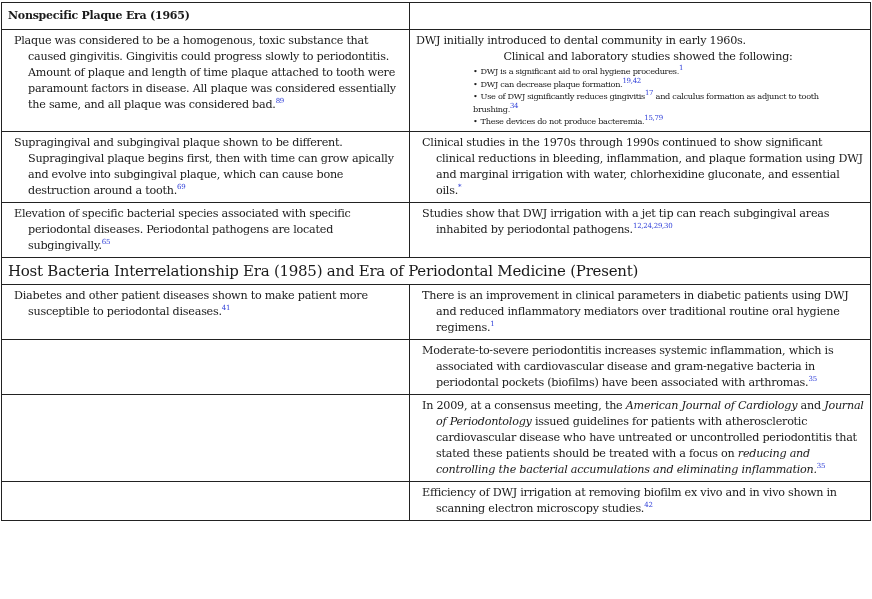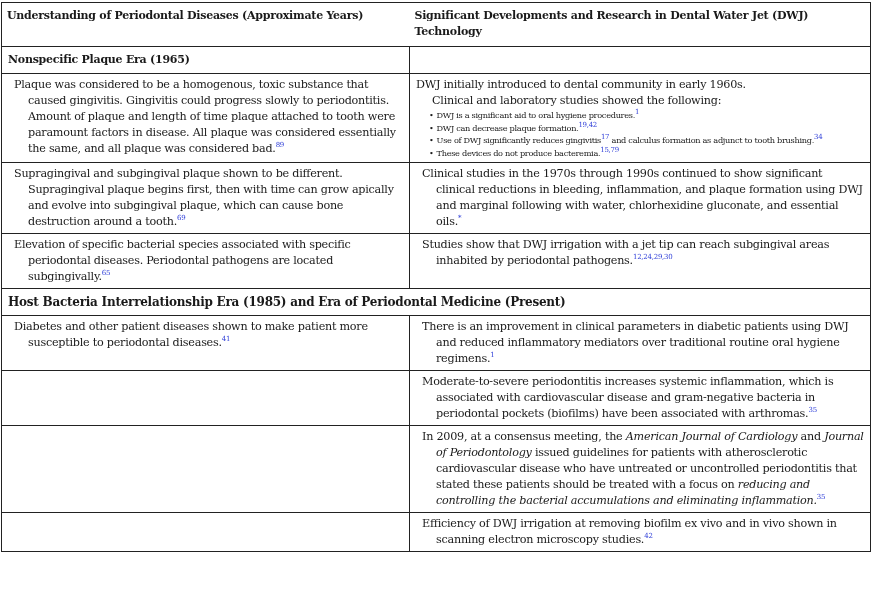--- a/index.html
+++ b/index.html
@@ -30,10 +30,6 @@
     </colgroup>
 
   <tbody>
-      <tr class="head">
-    <td class="hdr">Understanding of Periodontal Diseases (Approximate Years)</td>
-    <td class="hdr">Significant Developments and Research in Dental Water Jet (DWJ) Technology</td>
-  </tr>
 
   <tr>
     <td class="era">Nonspecific Plaque Era (1965)</td>

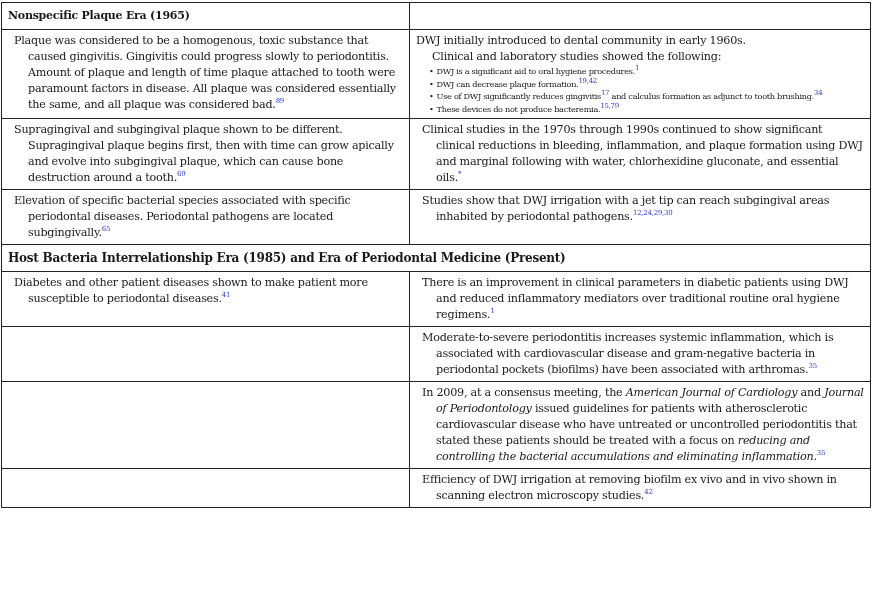--- a/index.html
+++ b/index.html
@@ -14,7 +14,7 @@
   .t td.era-span { font-weight: bold; font-size: 12px; padding: 5px 6px 5px 6px; }
   .hang { padding-left: 20px; text-indent: -14px; }
   .sup { color: #2f3fd8; font-size: 7px; vertical-align: super; line-height: 0; }
-  .sub-intro { padding-left: 16px; }
+  .sub-intro { padding-left: 16px; text-align: center; }
   ul.bl { list-style: none; margin: 0; padding: 0 0 0 13px; }
   ul.bl li { font-size: 8.2px; line-height: 12.5px; letter-spacing: -0.3px; }
   ul.bl li:before { content: "\2022"; margin-right: 3px; }

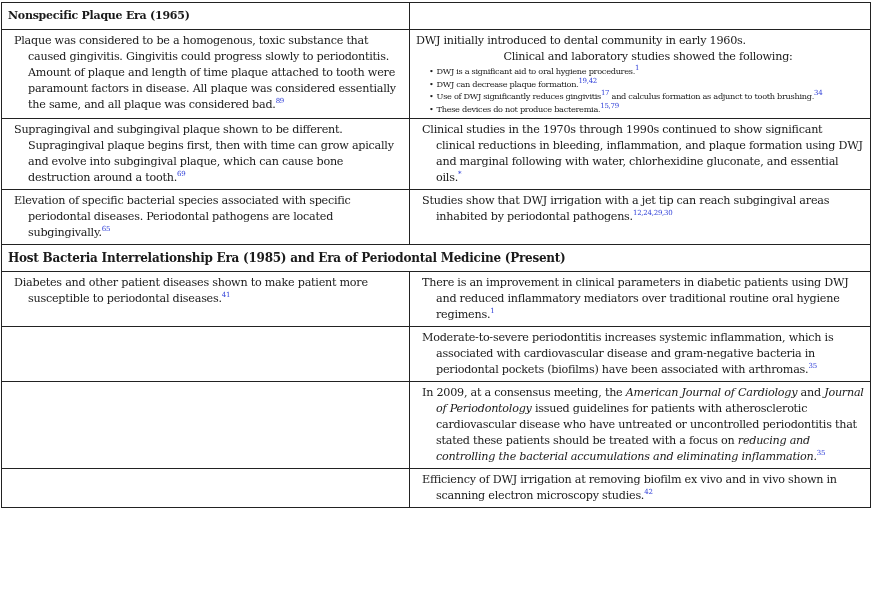--- a/index.html
+++ b/index.html
@@ -16,7 +16,7 @@
   .sup { color: #2f3fd8; font-size: 7px; vertical-align: super; line-height: 0; }
   .sub-intro { padding-left: 16px; text-align: center; }
   ul.bl { list-style: none; margin: 0; padding: 0 0 0 13px; }
-  ul.bl li { font-size: 8.2px; line-height: 12.5px; letter-spacing: -0.3px; }
+  ul.bl li { font-size: 8.2px; line-height: 12.5px; letter-spacing: -0.3px; margin-left: 44px; }
   ul.bl li:before { content: "\2022"; margin-right: 3px; }
   em { font-style: italic; text-align: center; }
 </style>

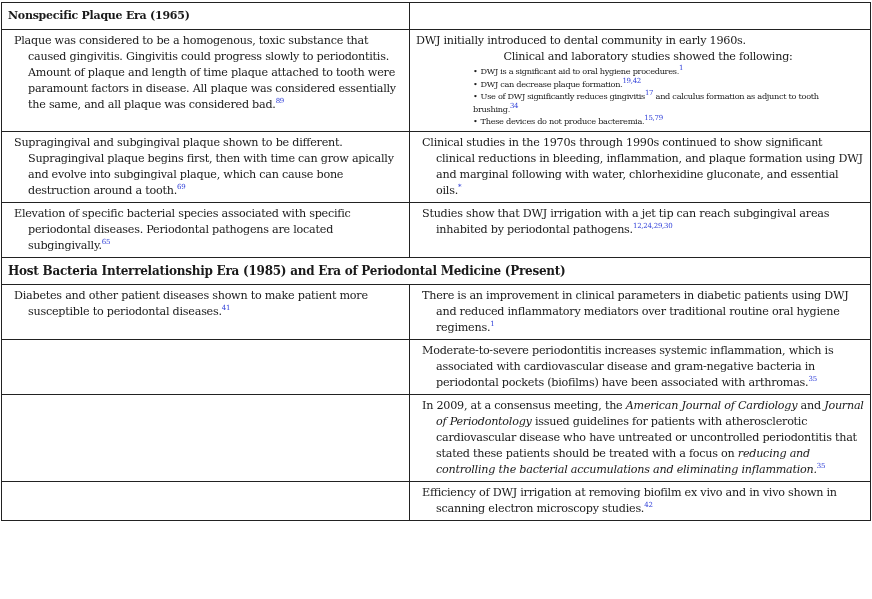--- a/index.html
+++ b/index.html
@@ -56,7 +56,7 @@
           <div class="hang"><span>Supragingival and subgingival plaque shown to be different. Supragingival plaque begins first, then with time can grow apically and evolve into subgingival plaque, which can cause bone destruction around a tooth.</span><span class="sup">69</span></div>
         </td>
     <td>
-          <div class="hang"><span>Clinical studies in the 1970s through 1990s continued to show significant clinical reductions in bleeding, inflammation, and plaque formation using DWJ and marginal following with water, chlorhexidine gluconate, and essential oils.</span><span class="sup">*</span></div>
+          <div class="hang"><span>Clinical studies in the 1970s through 1990s continued to show significant clinical reductions in bleeding, inflammation, and plaque formation using DWJ and marginal irrigation with water, chlorhexidine gluconate, and essential oils.</span><span class="sup">*</span></div>
         </td>
   </tr>
   <tr>

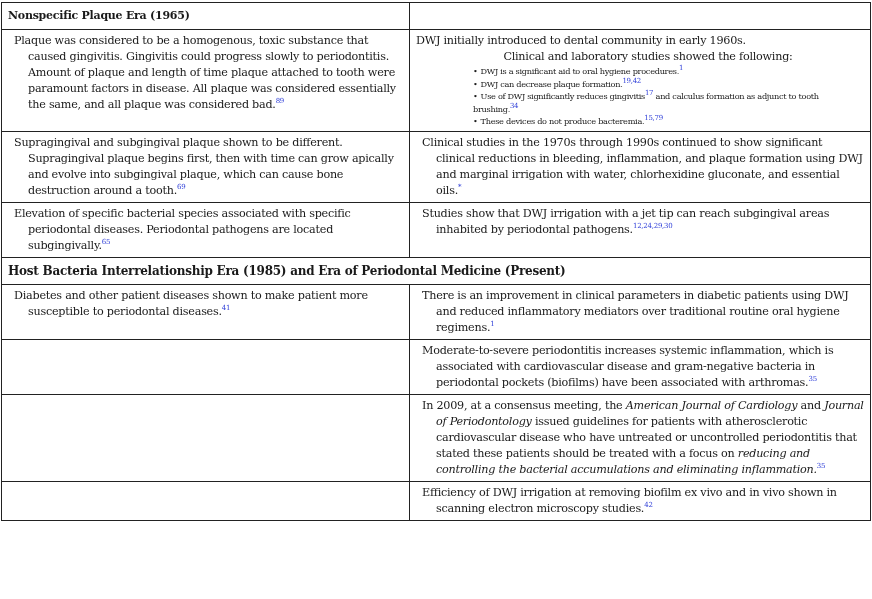--- a/index.html
+++ b/index.html
@@ -11,7 +11,7 @@
   .t tr.head td:first-child { border-left: 1px solid #222; }
   .t tr.head td:last-child { border-right: 1px solid #222; }
   .t td.era { font-weight: bold; font-size: 11px; padding: 5px 6px 5px 6px; height: 14px; }
-  .t td.era-span { font-weight: bold; font-size: 12px; padding: 5px 6px 5px 6px; }
+  .t td.era-span { font-weight: normal; font-size: 15px; padding: 5px 6px 5px 6px; }
   .hang { padding-left: 20px; text-indent: -14px; }
   .sup { color: #2f3fd8; font-size: 7px; vertical-align: super; line-height: 0; }
   .sub-intro { padding-left: 16px; text-align: center; }

